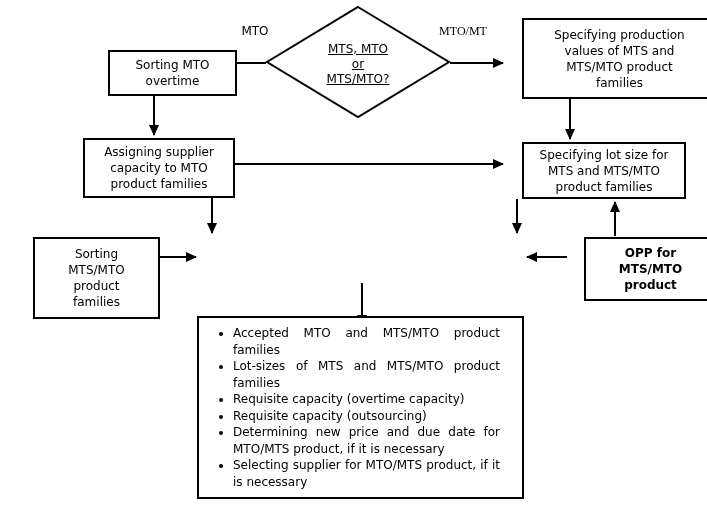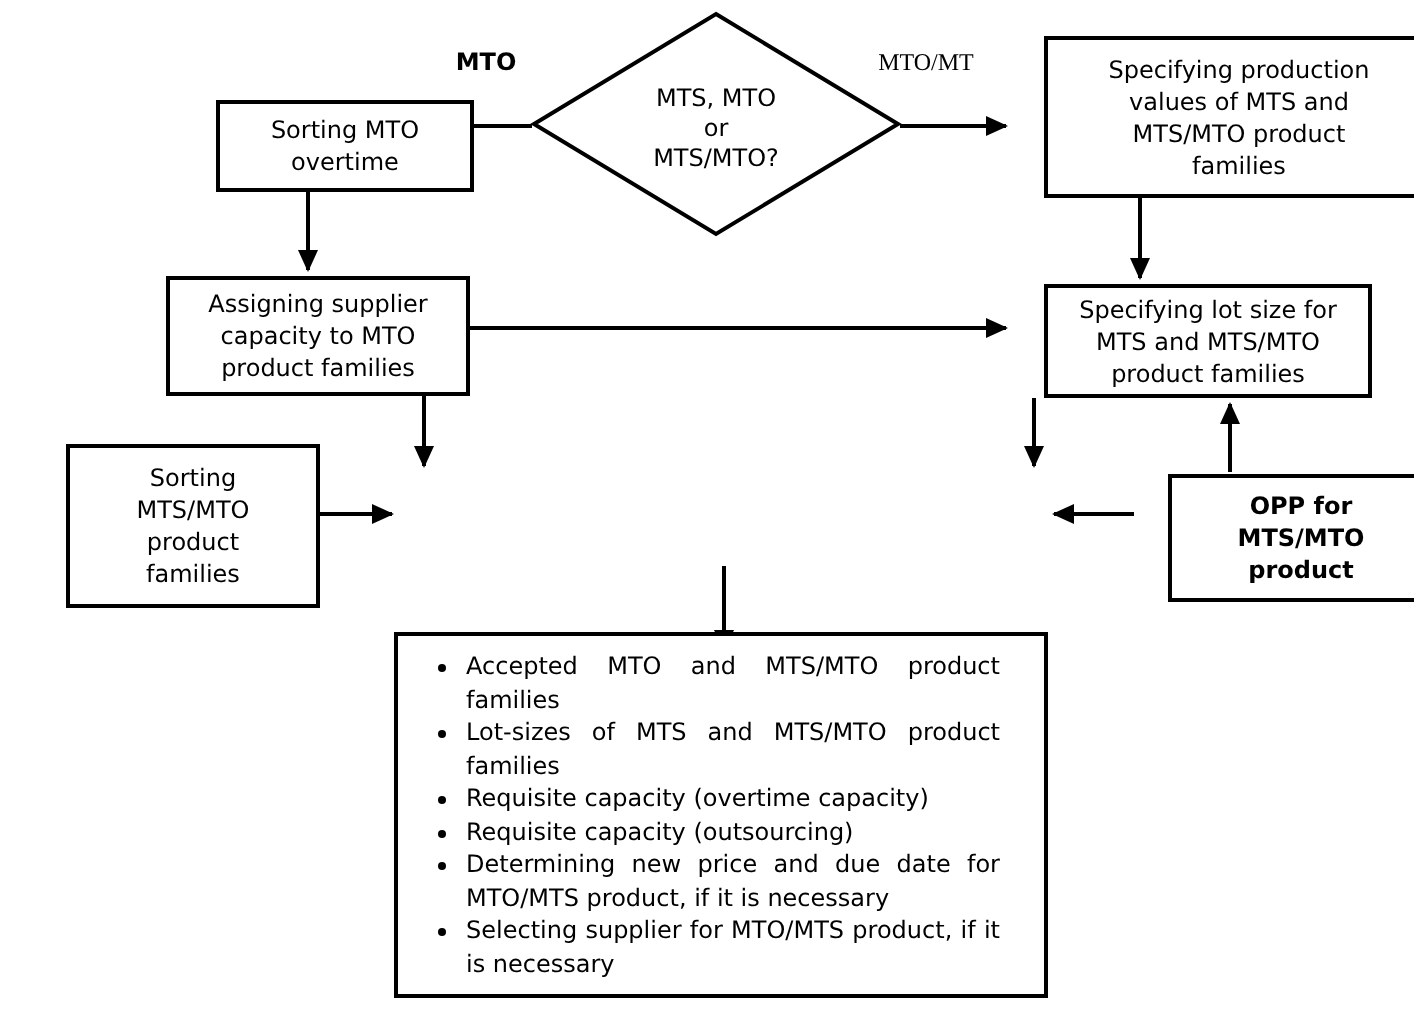--- a/index.html
+++ b/index.html
@@ -77,7 +77,7 @@
     padding-right: 12px;
   }
   #decision-text { left: 283px; top: 40px; width: 150px; height: 48px; }
-  #label-mto     { left: 220px; top: 24px; width: 46px; font-weight: bold; }
+  #label-mto     { left: 232px; top: 24px; width: 46px; }
   #label-mtomt   { left: 432px; top: 24px; width: 62px; font-family: Liberation Serif, serif; }
 </style>
 </head>

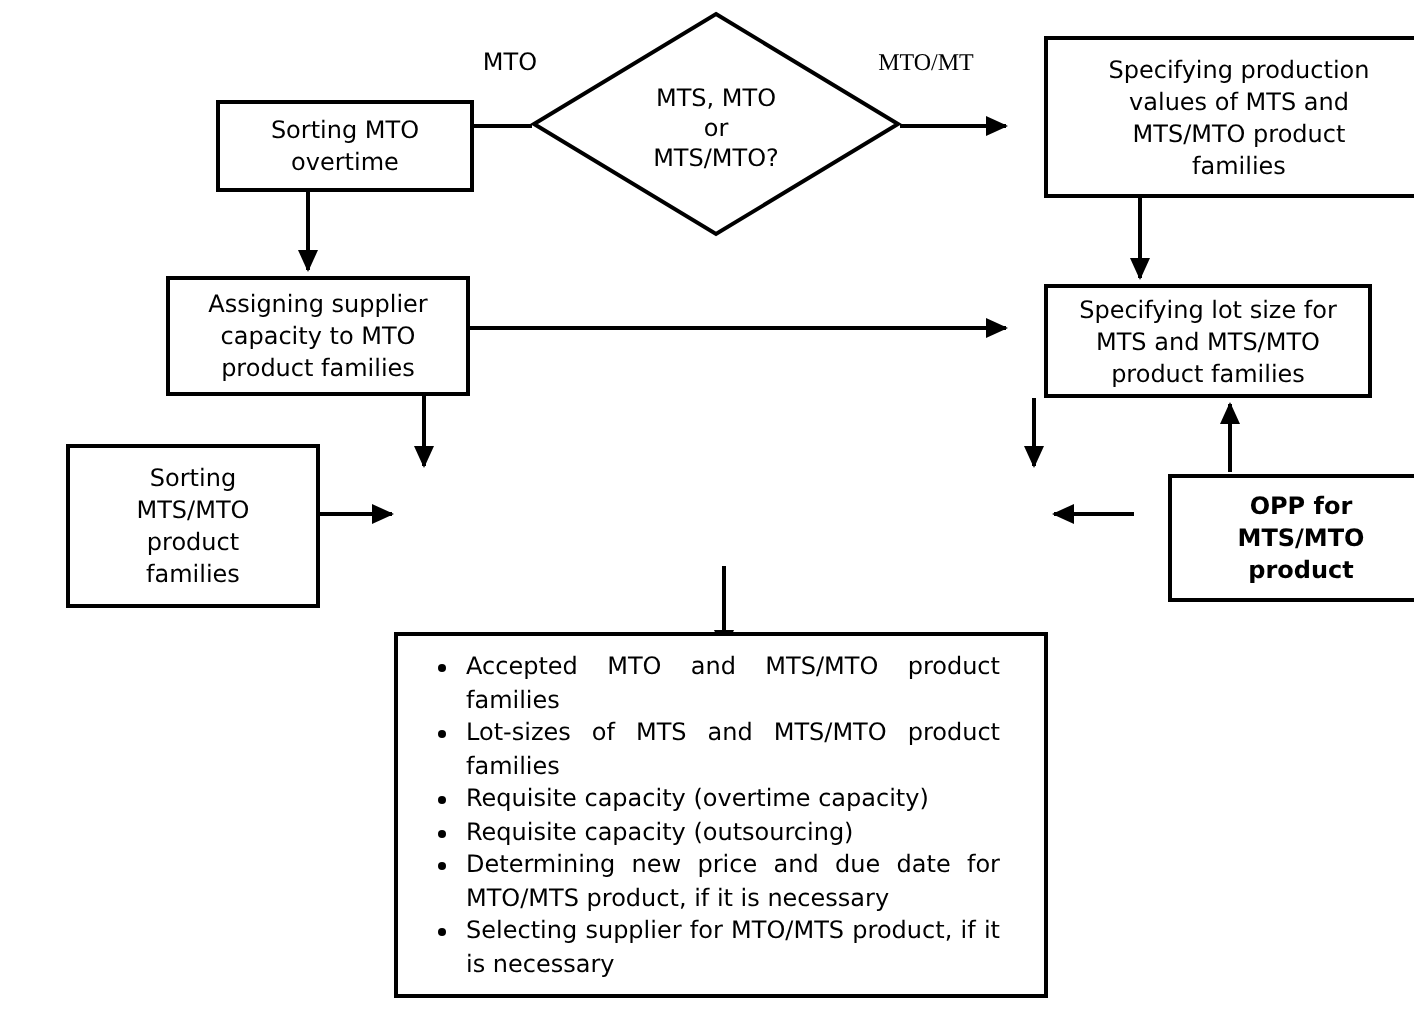--- a/index.html
+++ b/index.html
@@ -44,6 +44,7 @@
     line-height: 15px;
     white-space: pre-line;
     background: transparent;
+    text-decoration: underline;
   }
   .edge-label {
     position: absolute;

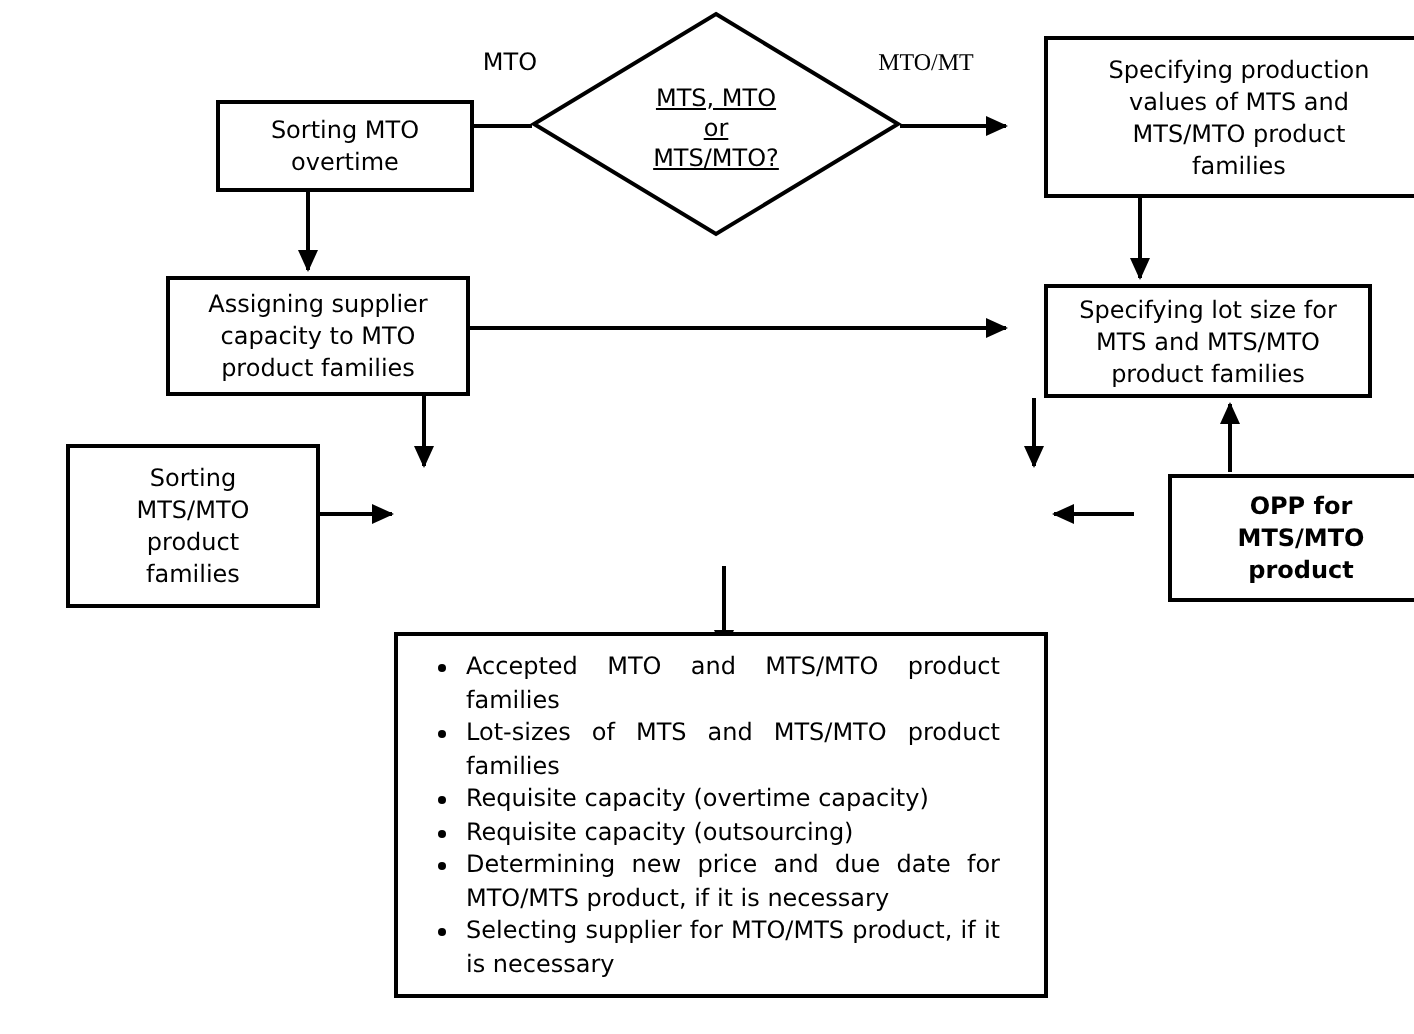--- a/index.html
+++ b/index.html
@@ -57,7 +57,7 @@
   #node-spec-production    { left: 506px; top: 18px;  width: 195px; height: 81px; }
   #node-assign-capacity    { left: 67px;  top: 138px; width: 152px; height: 60px; }
   #node-spec-lot           { left: 506px; top: 142px; width: 164px; height: 57px; }
-  #node-sorting-mtsmto     { left: 17px;  top: 222px; width: 127px; height: 82px; }
+  #node-sorting-mtsmto     { left: 17px;  top: 237px; width: 127px; height: 82px; }
   #node-accept-reject      { left: 199px; top: 236px; width: 325px; height: 47px; }
   #node-opp                { left: 568px; top: 237px; width: 133px; height: 64px; font-weight: bold; }
   #node-outputs {

